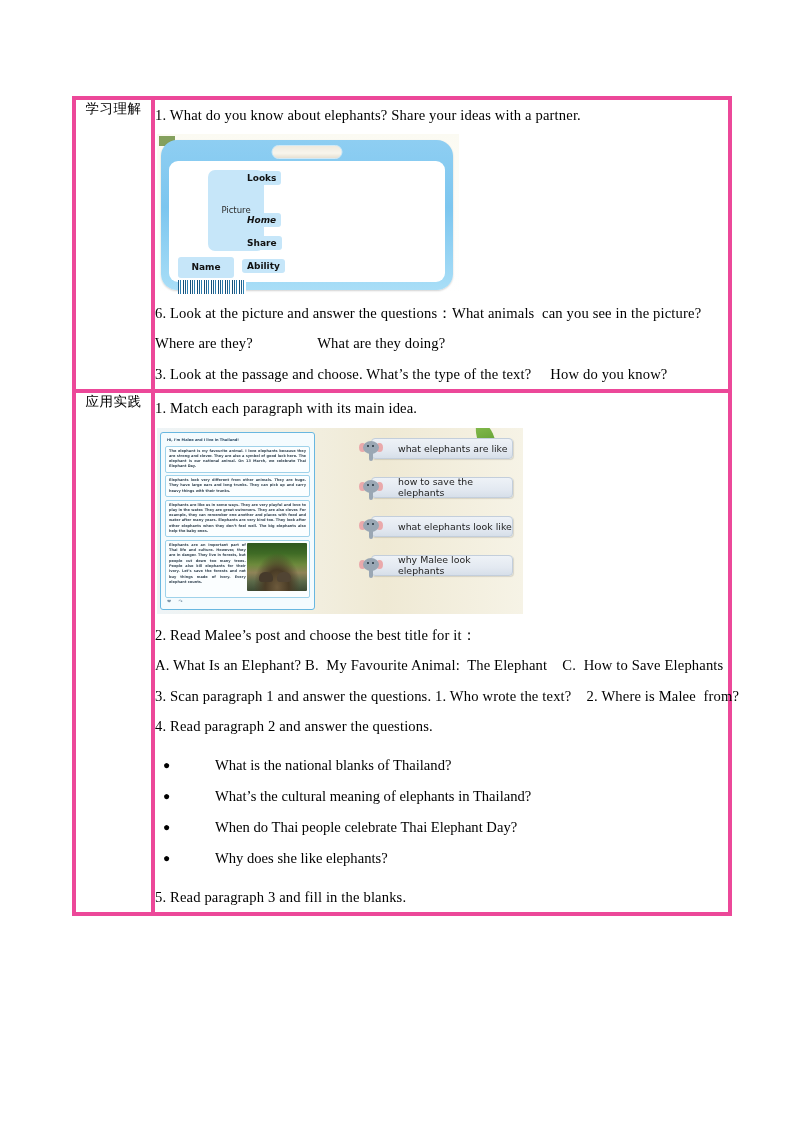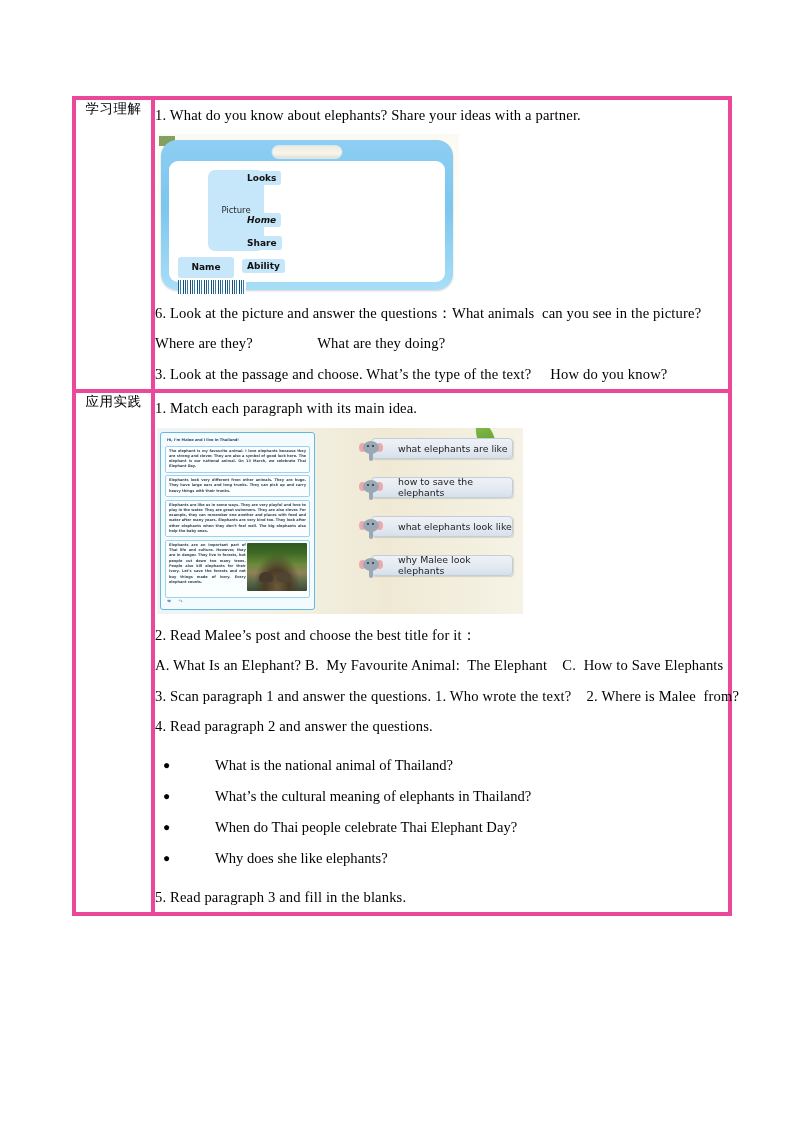--- a/index.html
+++ b/index.html
@@ -313,7 +313,7 @@
           <ul class="qlist">
             <li>
               <span class="bullet">●</span>
-              <span>What is the national  animal  of Thailand?</span>
+              <span>What is the national  blanks  of Thailand?</span>
             </li>
             <li>
               <span class="bullet">●</span>

